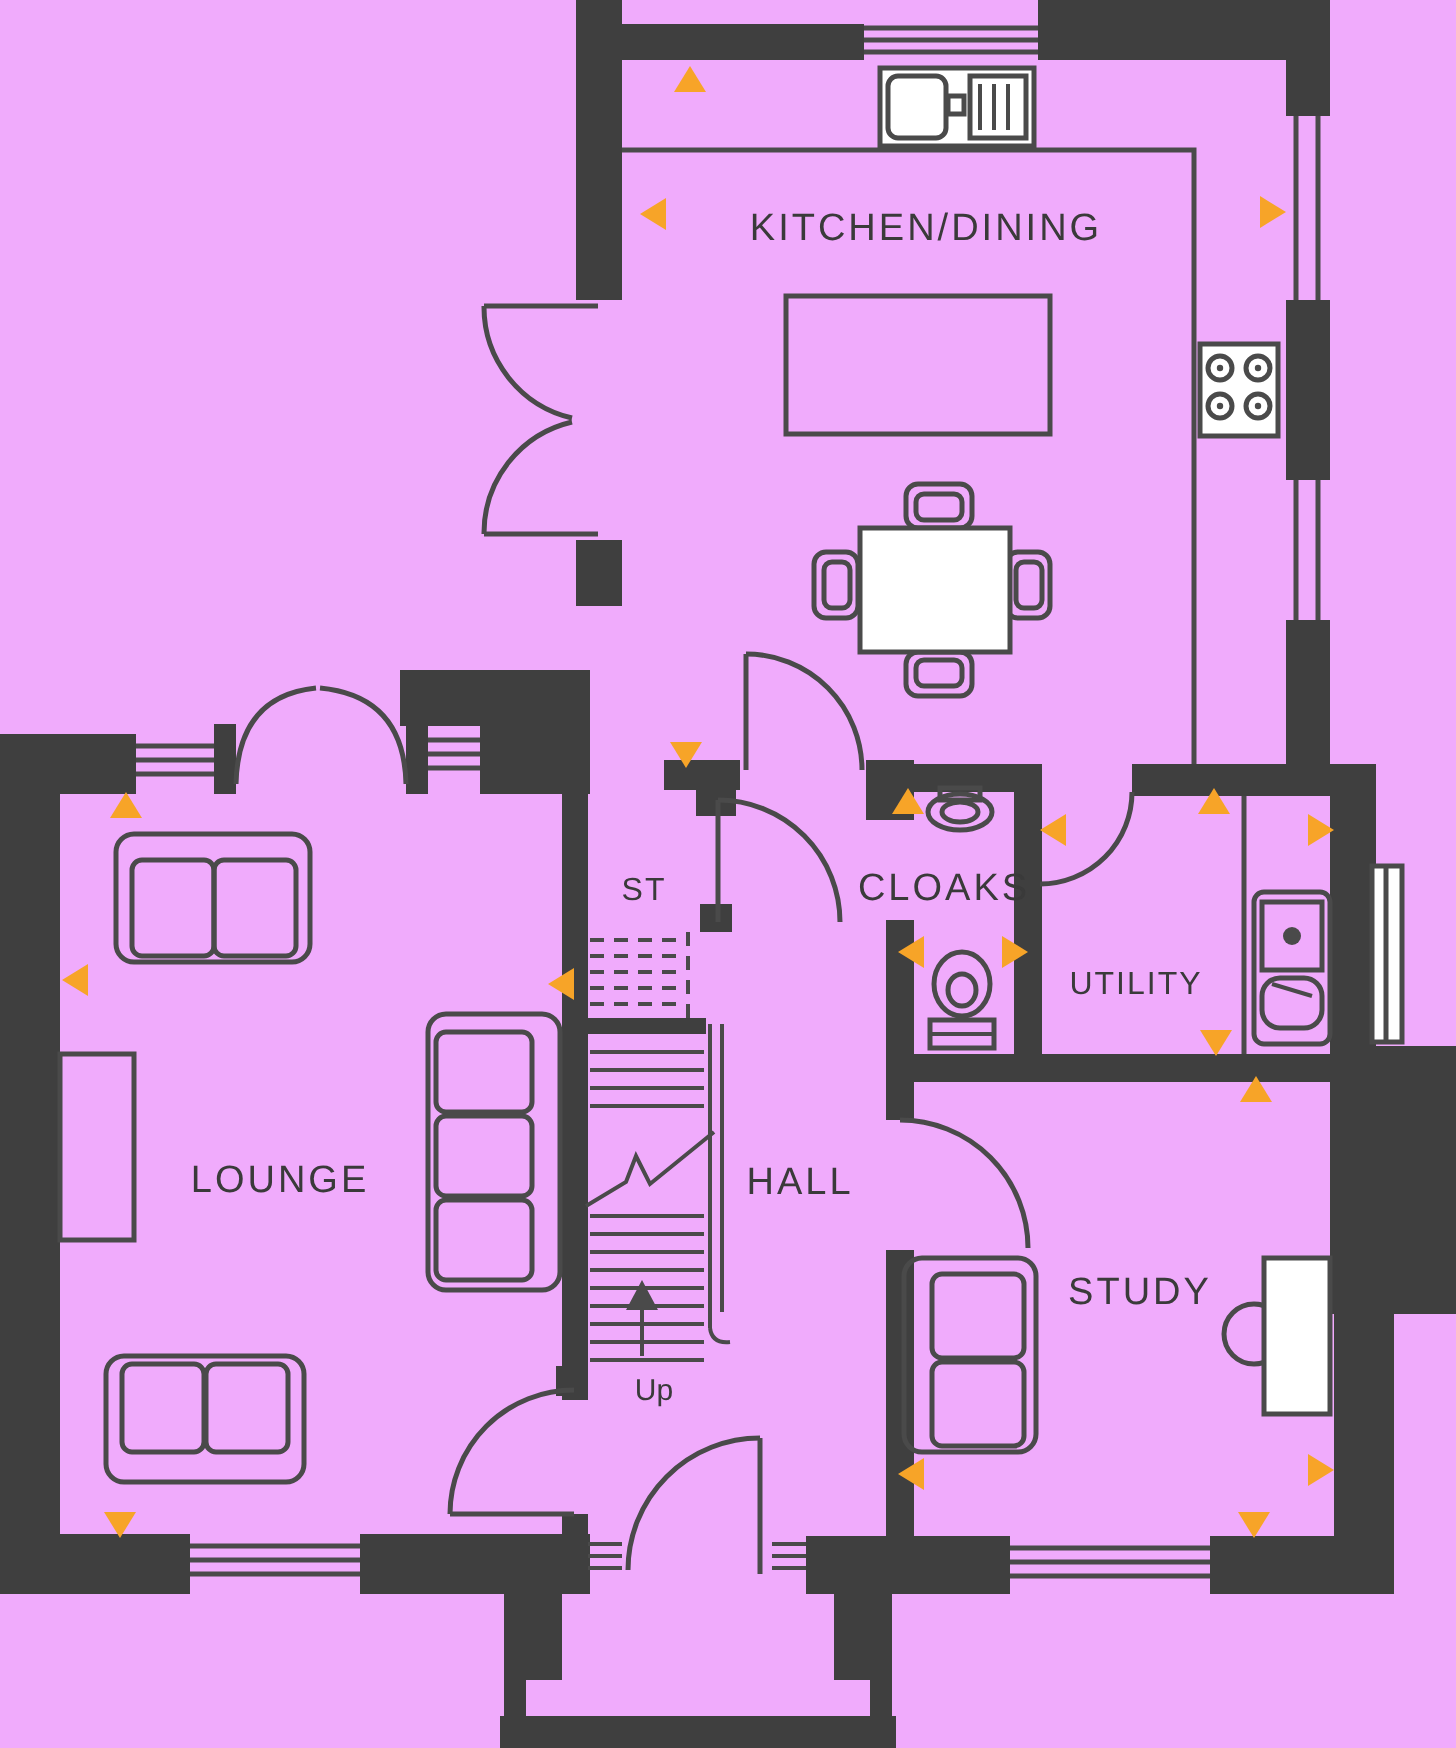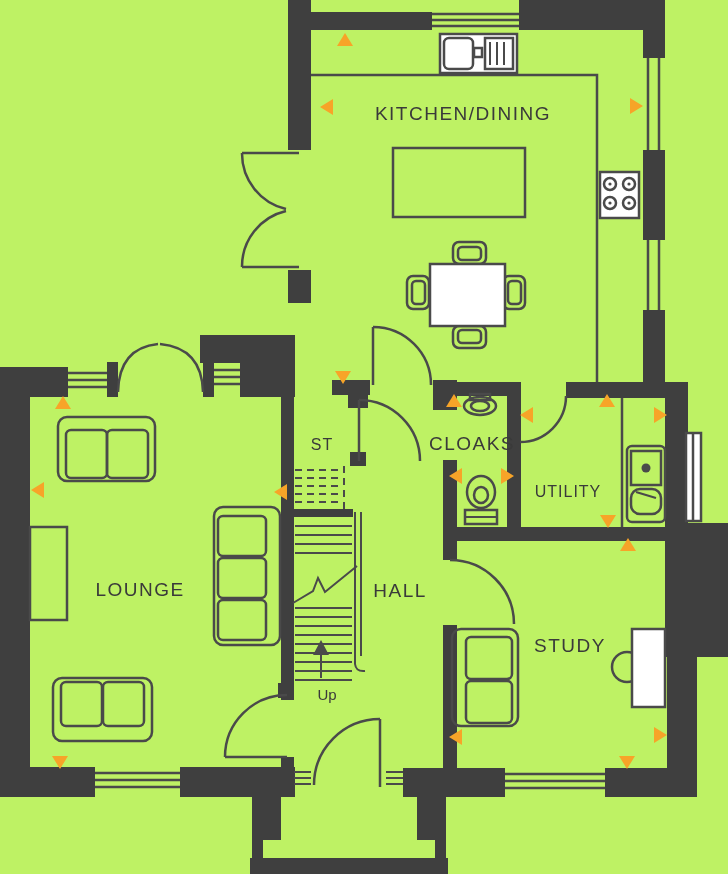--- a/index.html
+++ b/index.html
@@ -3,7 +3,7 @@
 <meta charset="utf-8">
 <style>
   html,body{margin:0;padding:0;background:#ffffff;}
-  .stage{width:728px;height:874px;position:relative;background:#bef264;overflow:hidden;}
+  .stage{width:728px;height:874px;position:relative;background:#f0abfc;overflow:hidden;}
   svg{display:block;}
   .wall{fill:#3f3f3f;stroke:none;}
   .ln{fill:none;stroke:#4a4a4a;stroke-width:2.5;stroke-linecap:butt;}

